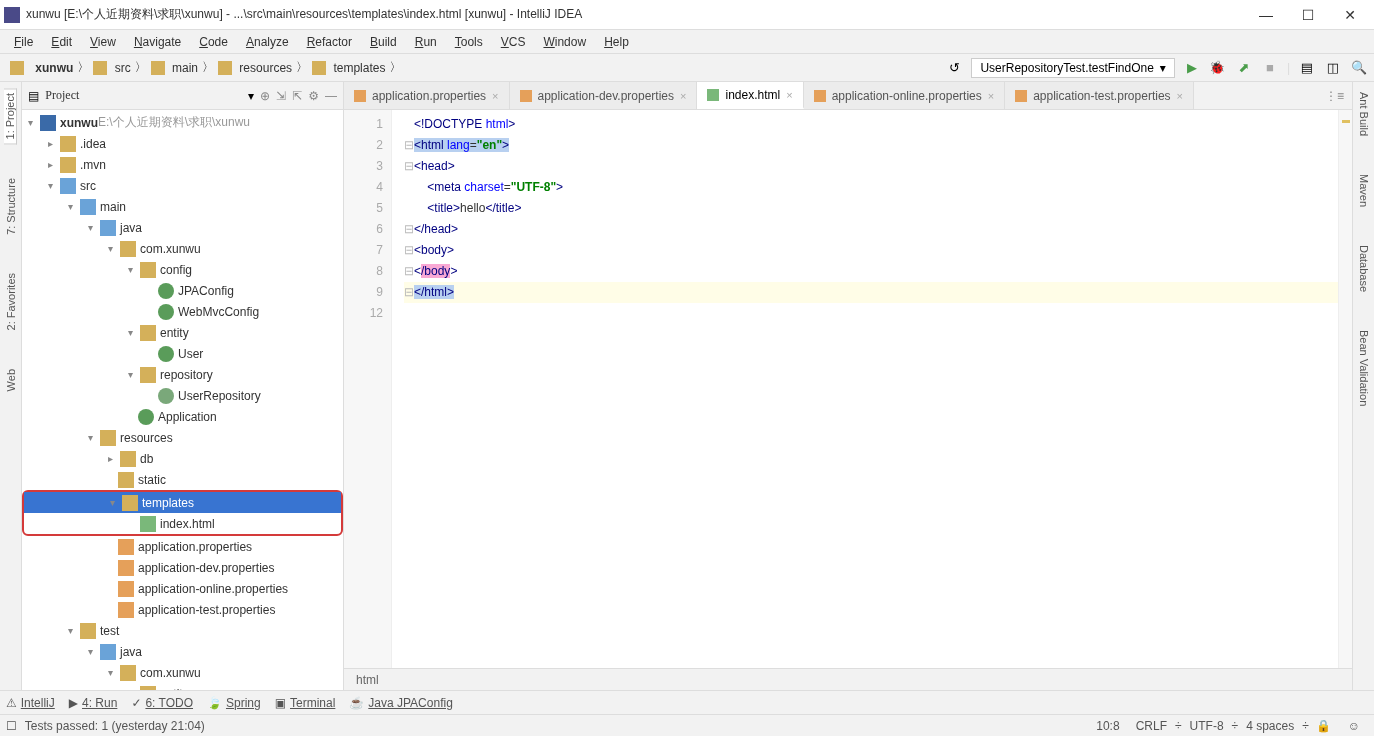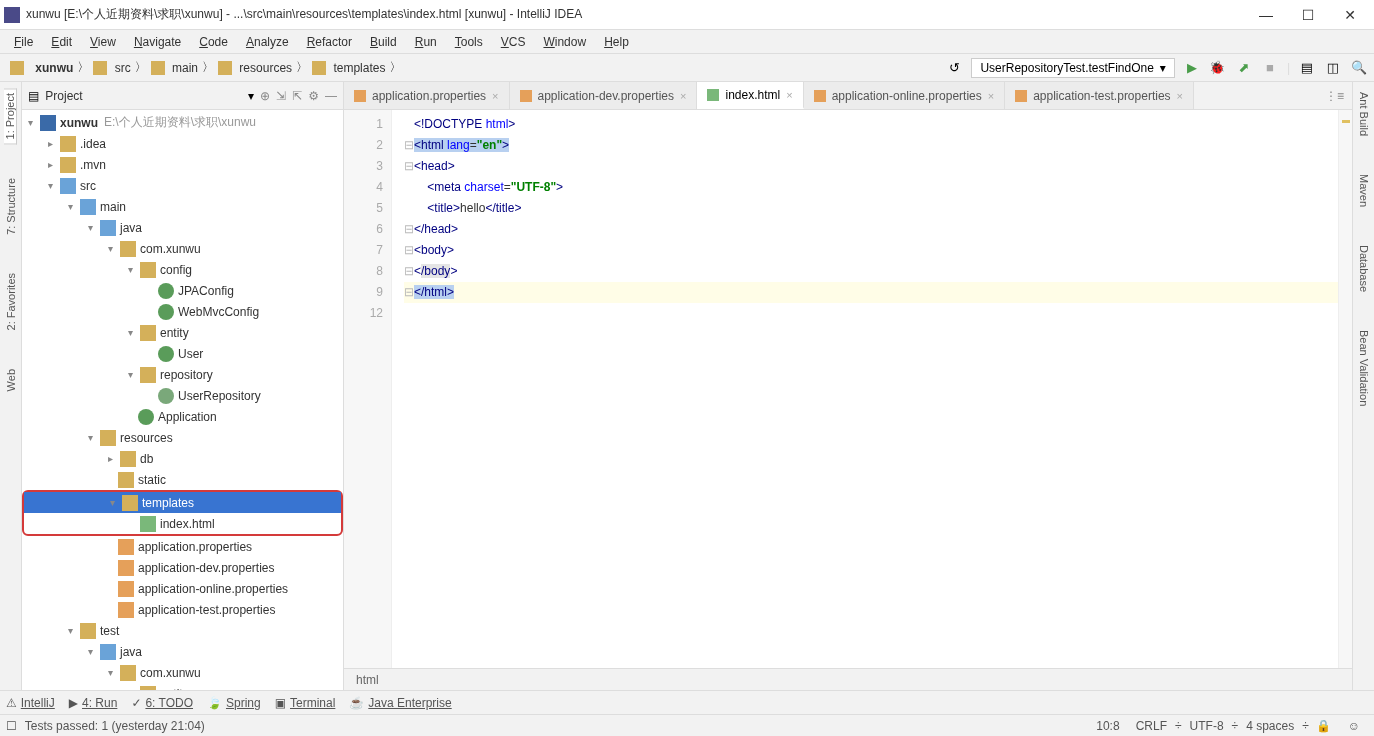--- a/index.html
+++ b/index.html
@@ -26,7 +26,7 @@
 .right-rail .vtab { writing-mode: vertical-rl; font-size: 11px; color: #555; padding: 4px 0; cursor: default; }
 .sidebar { width: 322px; background: #fff; border-right: 1px solid #ddd; display: flex; flex-direction: column; }
 .side-head { height: 28px; background: #f2f2f2; display: flex; align-items: center; padding: 0 6px; border-bottom: 1px solid #ddd; gap: 6px; }
-.side-head .label { flex: 1; color: #333; }
+.side-head .label { flex: 1; color: #333; font-family: Liberation Serif, serif; }
 .side-head .hk { font-size: 12px; color: #888; cursor: default; }
 .tree { flex: 1; overflow: auto; padding: 2px 0; }
 .node { display: flex; align-items: center; height: 21px; padding-left: 6px; white-space: nowrap; color: #333; }

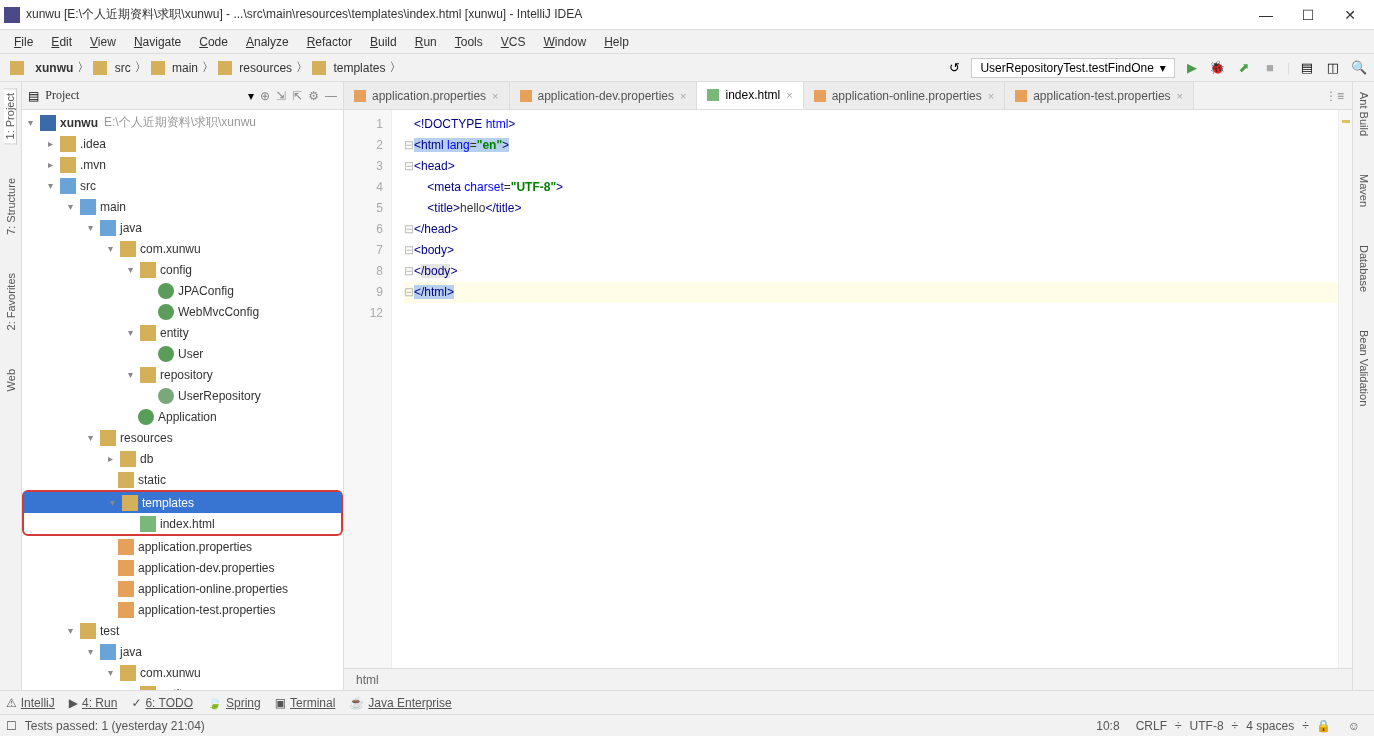--- a/index.html
+++ b/index.html
@@ -39,7 +39,7 @@
 .ic.prop { background: #e5a05a; }
 .ic.html { background: #7ab87a; }
 .ic.module { background: #3a6aa8; }
-.node .hint { color: #999; margin-left: 6px; }
+.node .hint { color: #999; }
 .node.selected { background: #3874d1; color: #fff; }
 .highlight-box { border: 2px solid #d43a3a; border-radius: 6px; }
 .editor { flex: 1; display: flex; flex-direction: column; min-width: 0; }

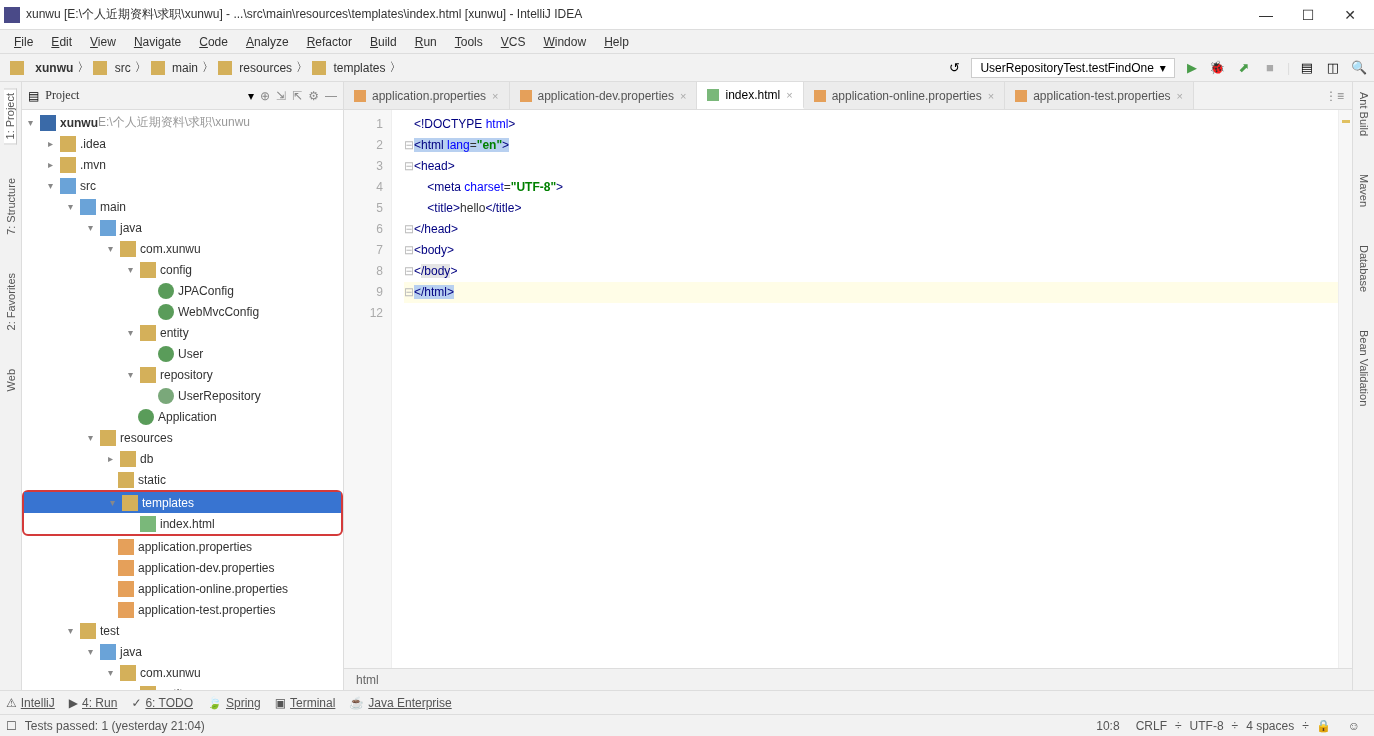--- a/index.html
+++ b/index.html
@@ -61,7 +61,7 @@
 .str { color: #008000; font-weight: bold; }
 .txt { color: #333; }
 .sel-blue { background: #b8d0f0; }
-.warn-bg { background: #e5e5e5; }
+.warn-bg { background: #f9a8d4; }
 .breadcrumb-bar { height: 22px; background: #f2f2f2; border-top: 1px solid #ddd; display: flex; align-items: center; padding: 0 12px; color: #666; font-size: 11px; }
 .bottom-tabs { height: 24px; background: #f2f2f2; border-top: 1px solid #ddd; display: flex; align-items: center; padding: 0 6px; gap: 14px; }
 .bottom-tabs .btab { color: #555; cursor: default; display: flex; align-items: center; gap: 4px; }

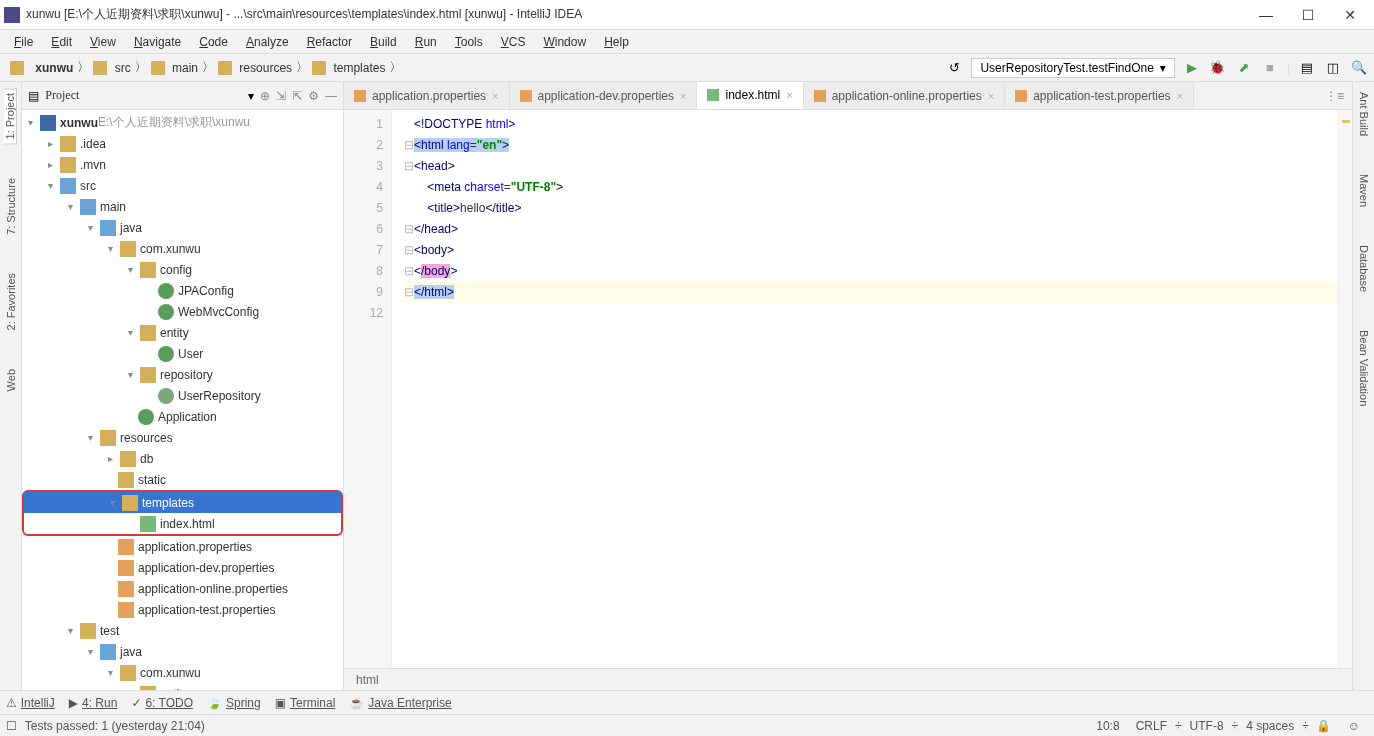--- a/index.html
+++ b/index.html
@@ -381,7 +381,7 @@
     </span>
     <span class="btab">
       <span>☕</span> 
-      <u>Java Enterprise</u>
+      <u>Java JPAConfig</u>
     </span>
   </div>
 

